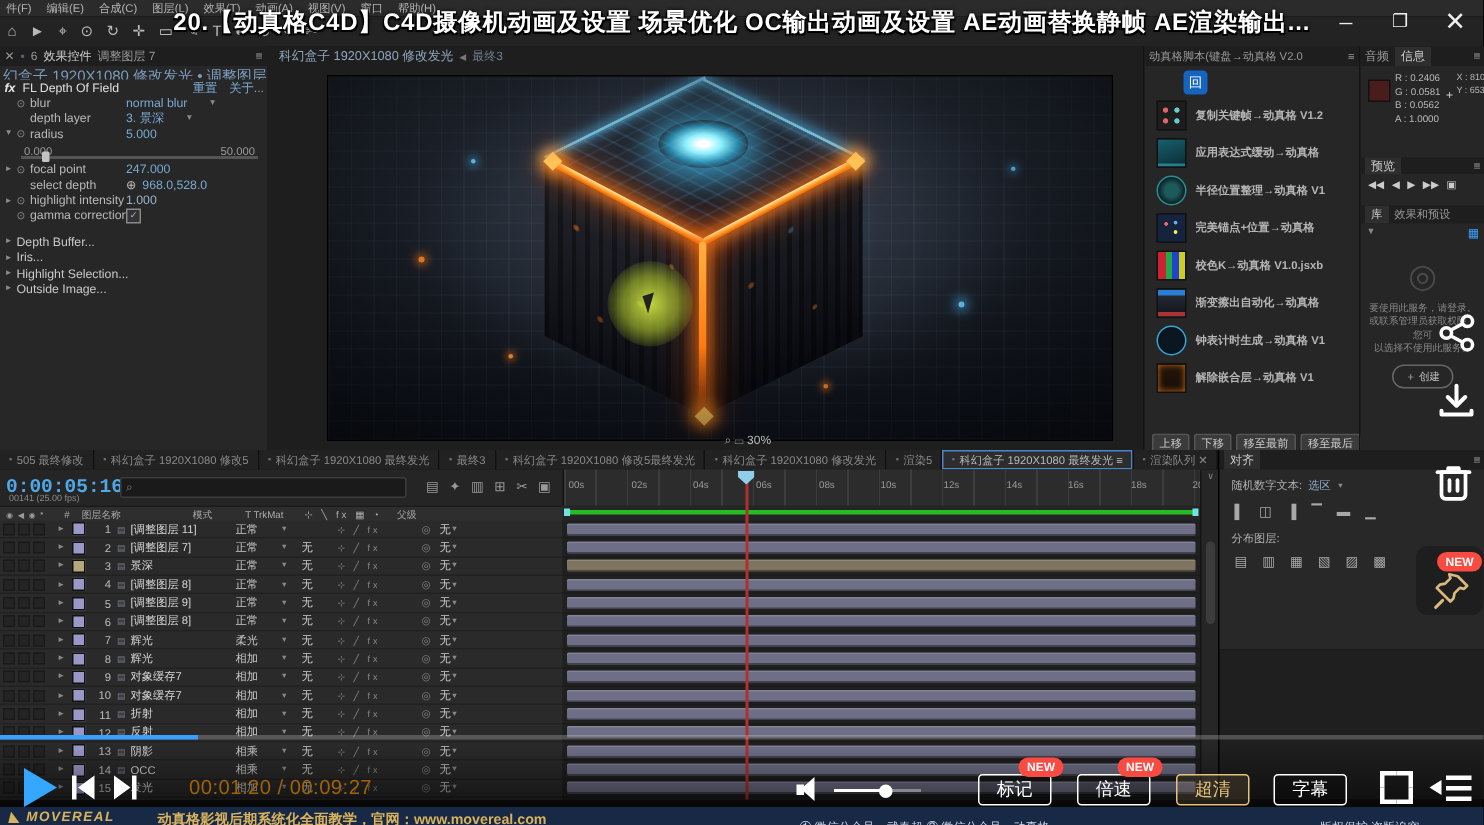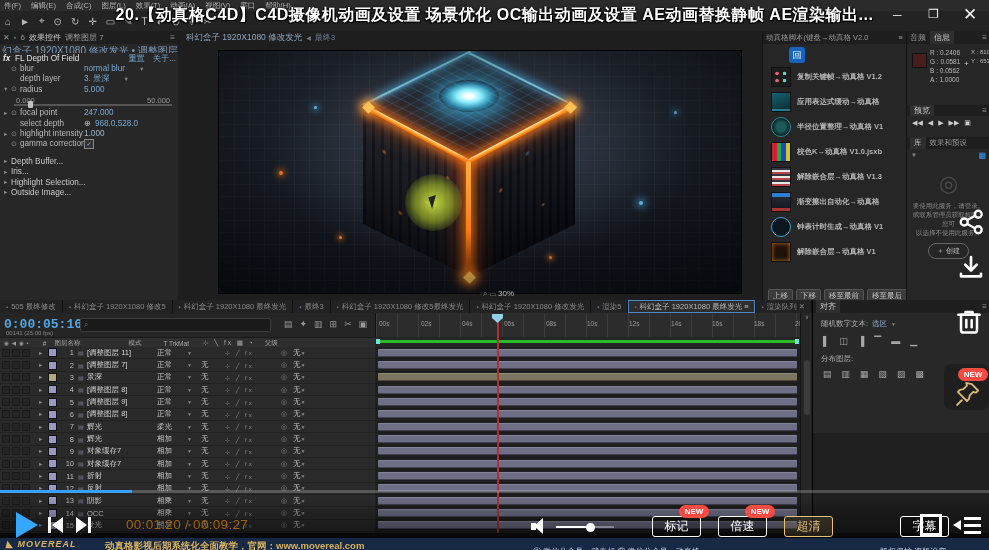--- a/index.html
+++ b/index.html
@@ -311,6 +311,10 @@
       <div class="slab">半径位置整理→动真格 V1</div>
      </div>
 
+     <div class="sitem">
+      <div class="sicon" style=";background:#15233d;background-image:radial-gradient(circle at 30% 35%,#e66 1px,transparent 1.5px),radial-gradient(circle at 65% 65%,#ee6 1px,transparent 1.5px),radial-gradient(circle at 65% 30%,#6ae 1px,transparent 1.5px)"></div>
+      <div class="slab">完美锚点+位置→动真格</div>
+     </div>
 
      <div class="sitem">
       <div class="sicon" style=";background:linear-gradient(90deg,#c23 0 28%,#2a4 28% 52%,#24c 52% 78%,#cc2 78%)"></div>

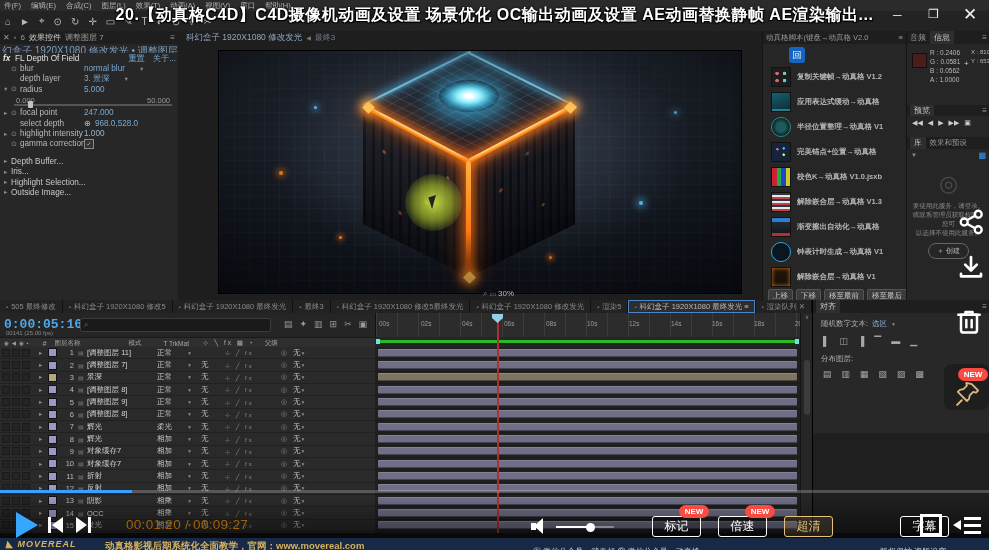--- a/index.html
+++ b/index.html
@@ -321,10 +321,6 @@
       <div class="slab">校色K→动真格 V1.0.jsxb</div>
      </div>
 
-     <div class="sitem">
-      <div class="sicon" style=";background:repeating-linear-gradient(0deg,#b44 0 2px,#e8e8e8 2px 4px,#334 4px 6px)"></div>
-      <div class="slab">解除嵌合层→动真格 V1.3</div>
-     </div>
 
      <div class="sitem">
       <div class="sicon" style=";background:linear-gradient(180deg,#2a2f3a,#11141b);box-shadow:inset 0 -3px 0 #a33,inset 0 4px 0 #2a7fd4"></div>

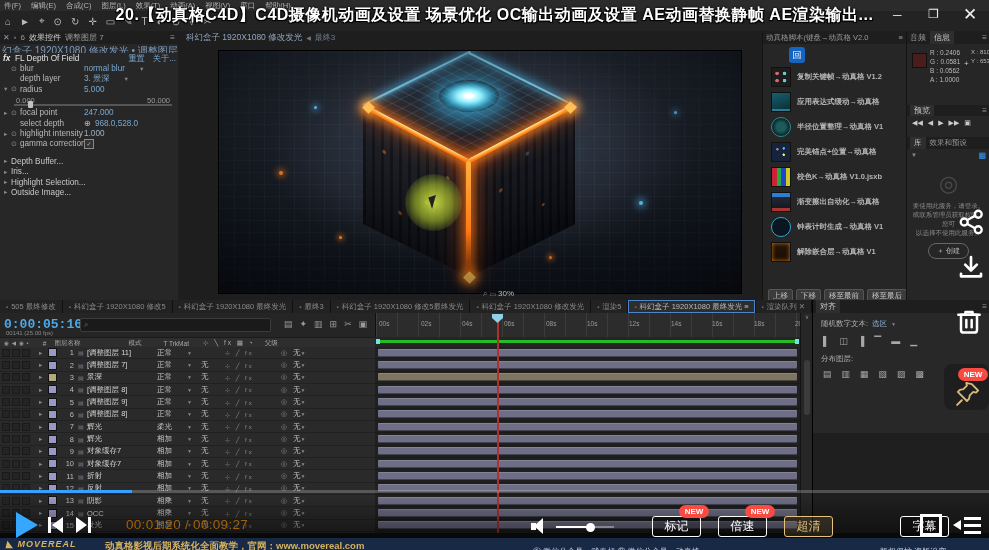--- a/index.html
+++ b/index.html
@@ -916,7 +916,7 @@
  <div class="pbtn" style="left:718px;width:47px;">倍速</div>
  <div class="newb" style="left:745px;top:505px;">NEW</div>
  <div class="pbtn" style="left:784px;width:47px;border-color:#e6c27d;color:#e6c27d;background:rgba(230,194,125,.12);">超清</div>
- <div class="pbtn" style="left:900px;width:47px;">字幕</div>
+ <div class="pbtn" style="left:849px;width:47px;">字幕</div>
 
  <div class="abs" style="left:920px;top:514px;width:22px;height:22px;z-index:46;">
   <div class="cnr" style="left:0;top:0;border-left-width:3px;border-top-width:3px;"></div>

